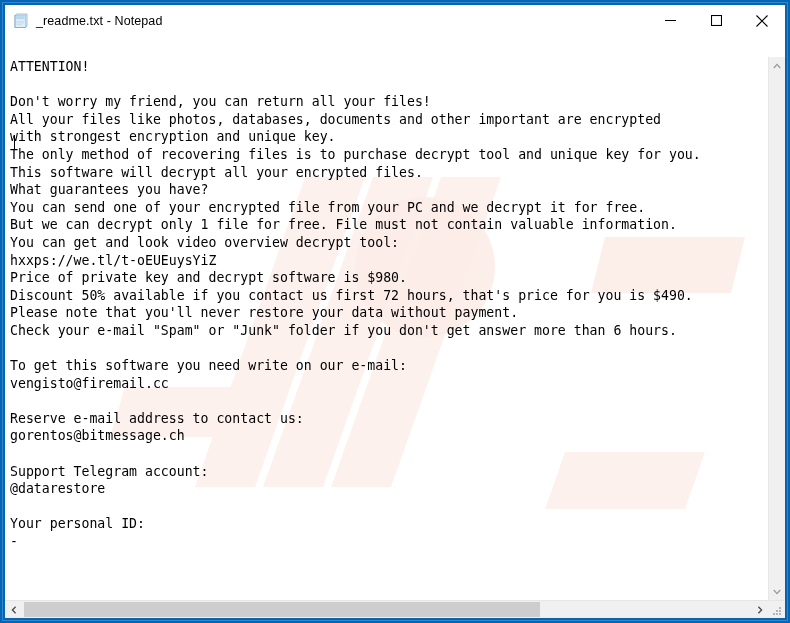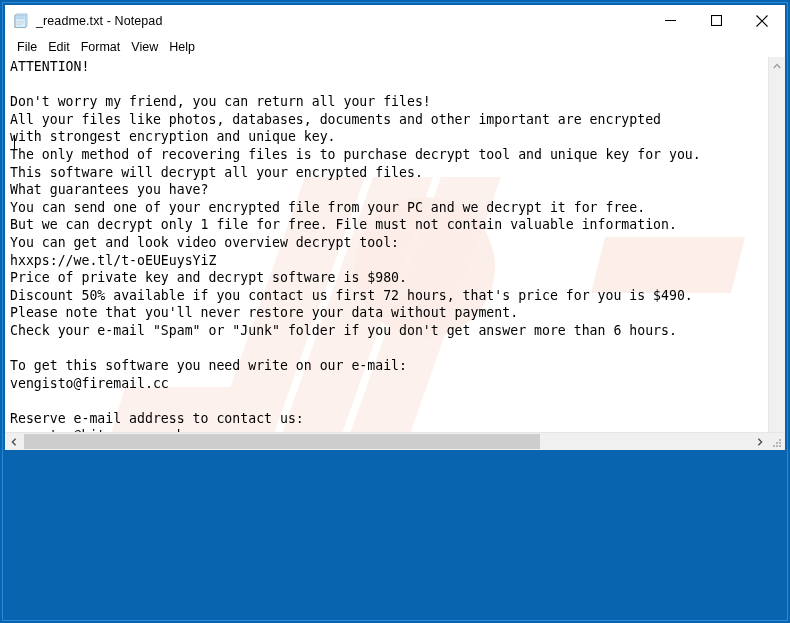--- a/index.html
+++ b/index.html
@@ -36,7 +36,7 @@
     position: absolute;
     left: 5px; top: 5px;
     width: 780px;
-    height: 445px;
+    height: 613px;
     background: #ffffff;
     box-sizing: border-box;
     overflow: hidden;

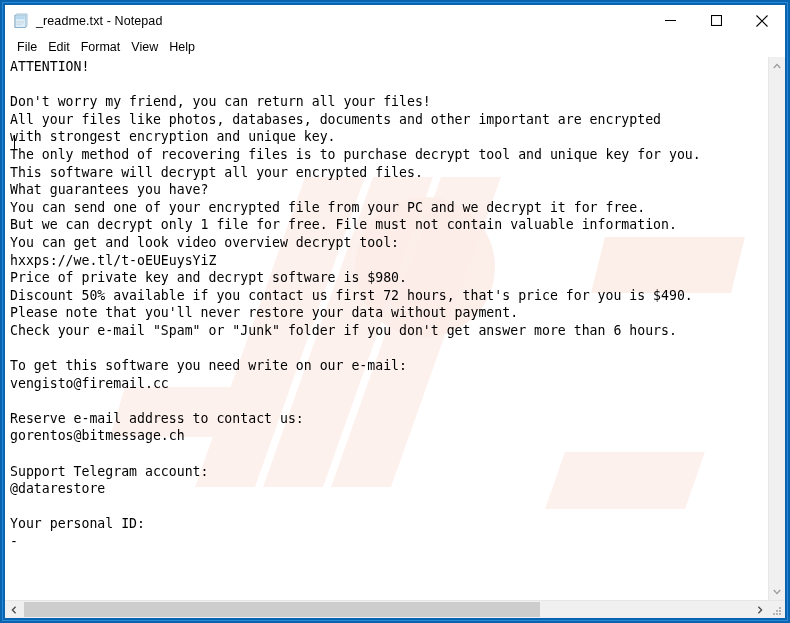--- a/index.html
+++ b/index.html
@@ -254,13 +254,6 @@
       </div>
     </div>
 
-    <div id="menu-bar">
-      <span class="menu-item">File</span>
-      <span class="menu-item">Edit</span>
-      <span class="menu-item">Format</span>
-      <span class="menu-item">View</span>
-      <span class="menu-item">Help</span>
-    </div>
 
     <div id="editor-area">
       <svg id="watermark" viewBox="0 0 780 543" preserveAspectRatio="none">

